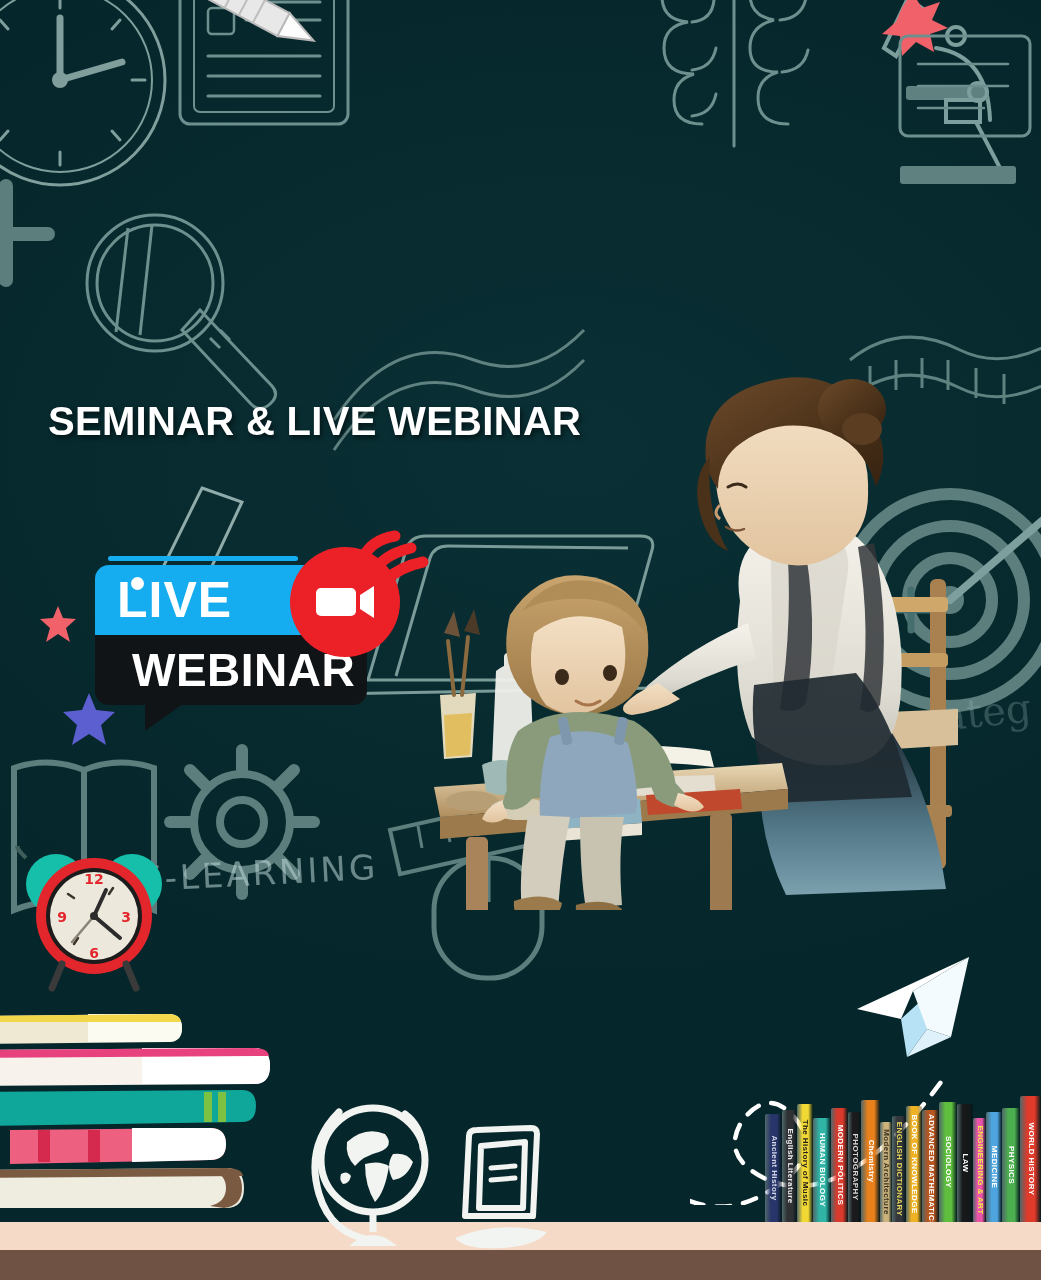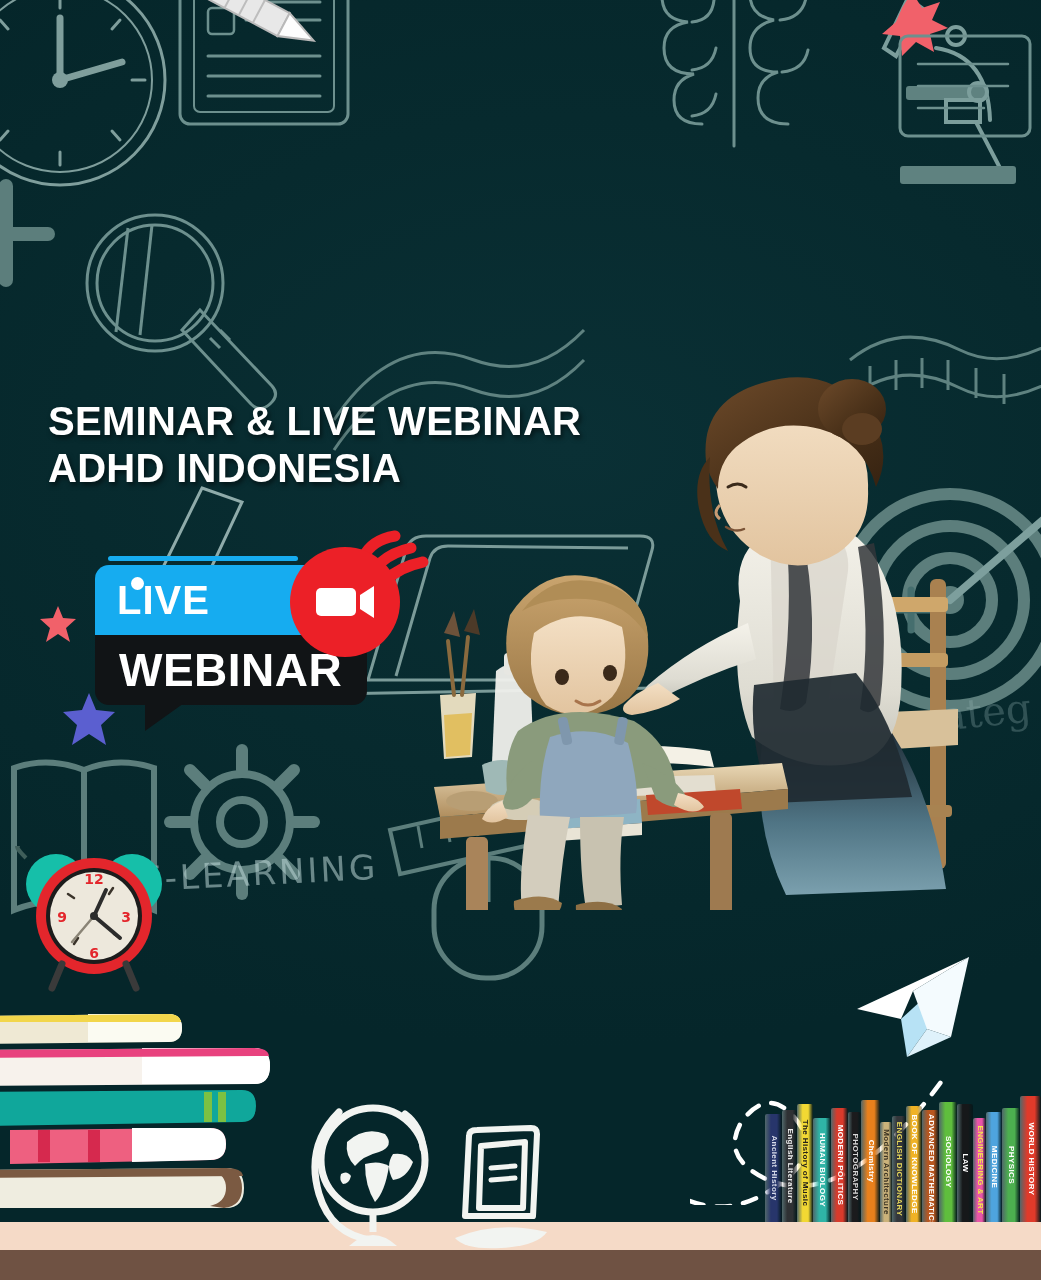--- a/index.html
+++ b/index.html
@@ -509,7 +509,6 @@
 
   <div class="title-block">
     <div class="title-line">SEMINAR &amp; LIVE WEBINAR</div>
-    <div class="title-line">ADHD INDONESIA</div>
   </div>
 
   <svg class="star" style="left:38px;top:604px" width="40" height="40" viewBox="0 0 40 40">

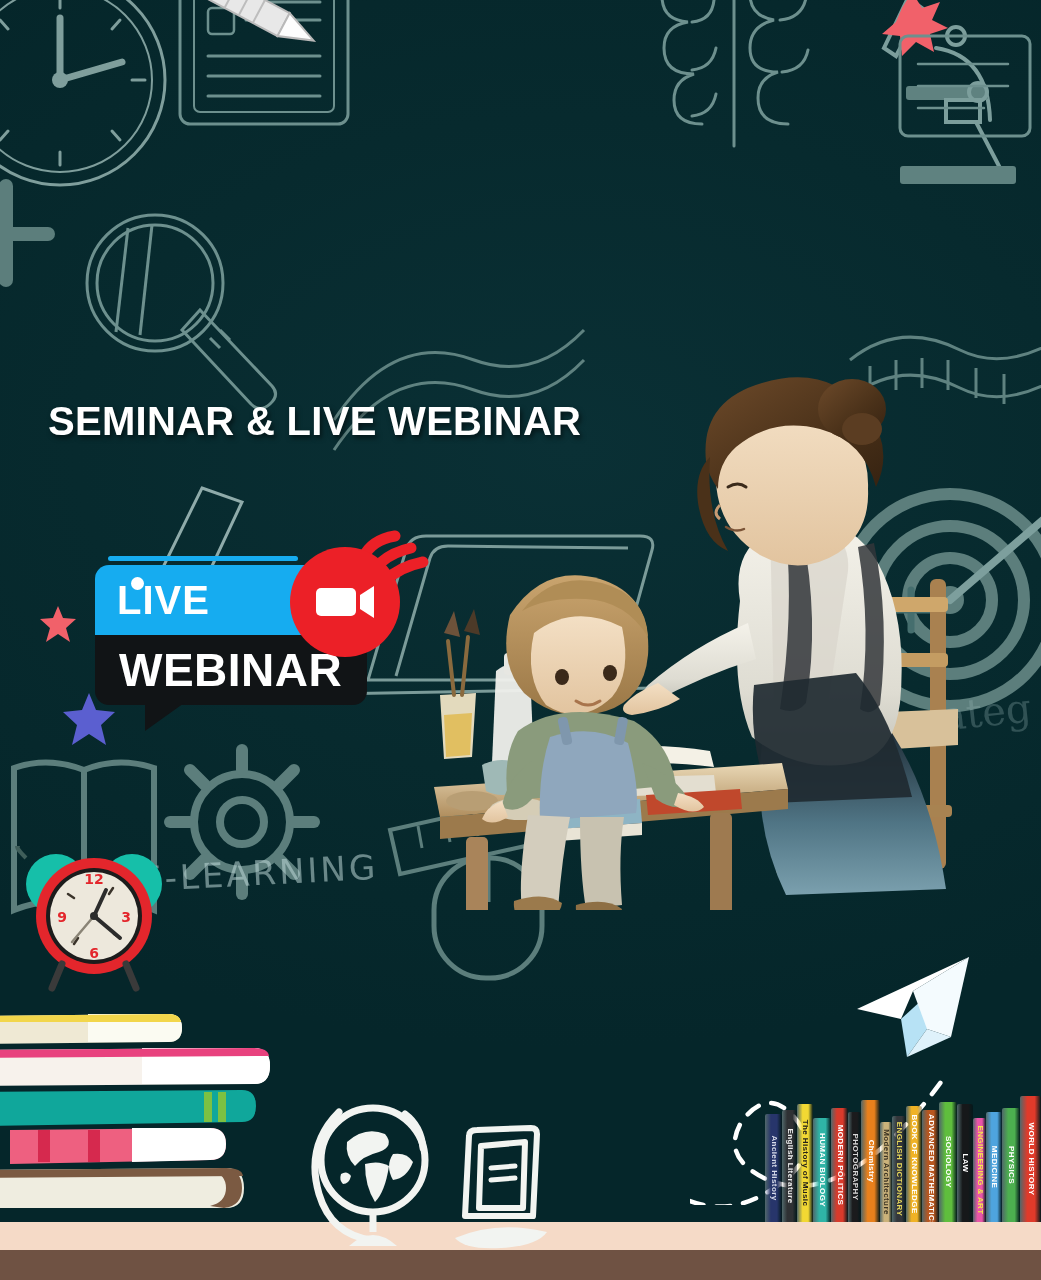--- a/index.html
+++ b/index.html
@@ -56,7 +56,7 @@
     padding-left:22px;
   }
   .badge-live span {
-    font-size:40px; font-weight:bold; color:#fff;
+    font-size:50px; font-weight:bold; color:#fff;
     letter-spacing:1px; line-height:1;
   }
   .badge-webinar {

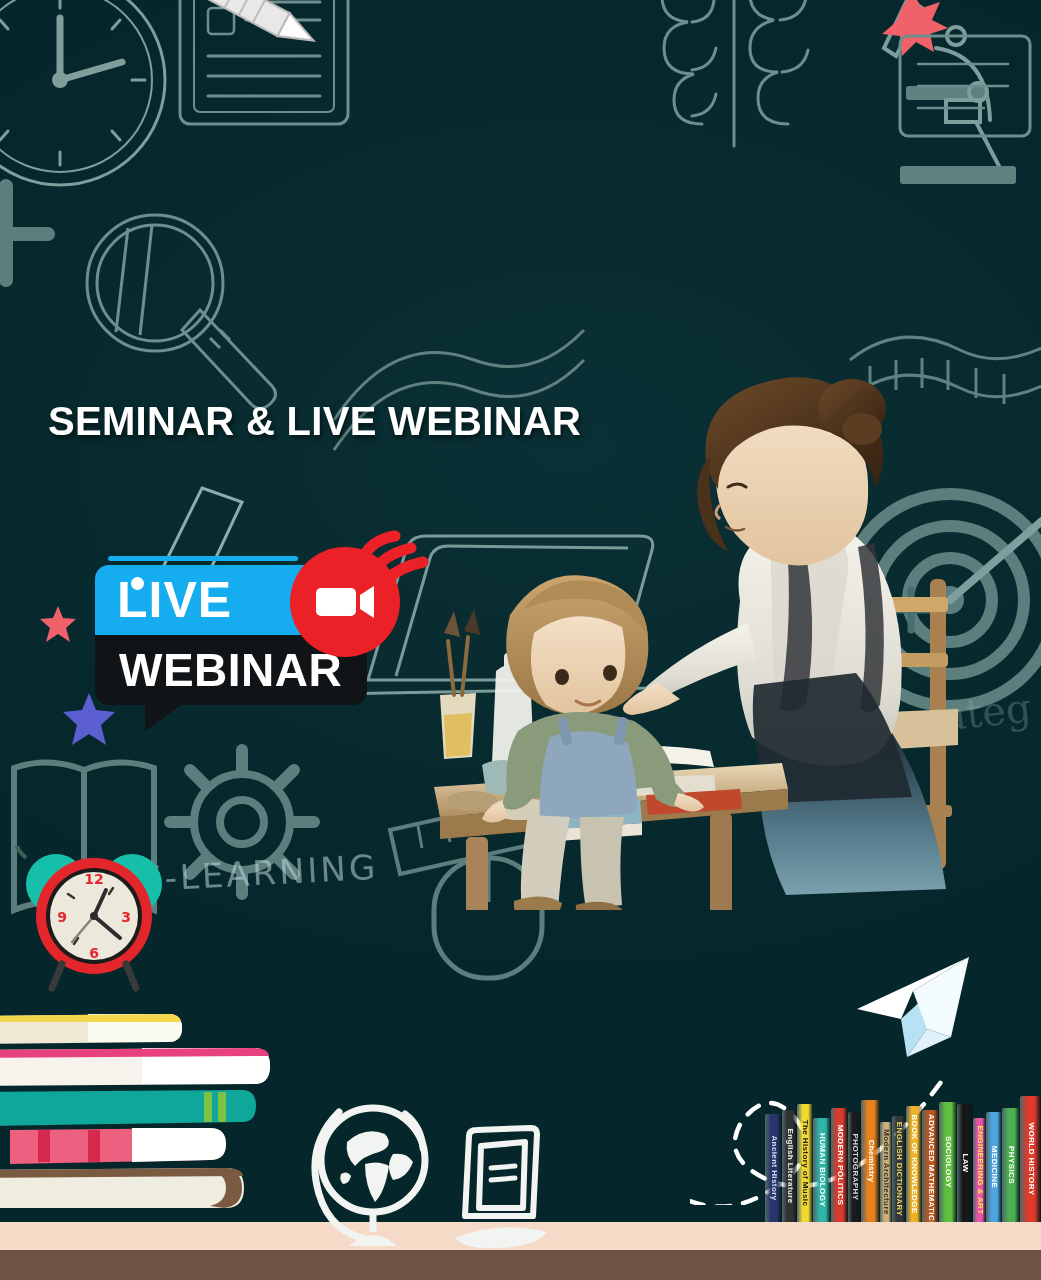--- a/index.html
+++ b/index.html
@@ -66,7 +66,7 @@
     height:70px;
     width:272px;
     display:flex; align-items:center;
-    padding-left:24px;
+    padding-left:37px;
   }
   .badge-webinar span {
     font-size:46px; font-weight:bold; color:#fff;

